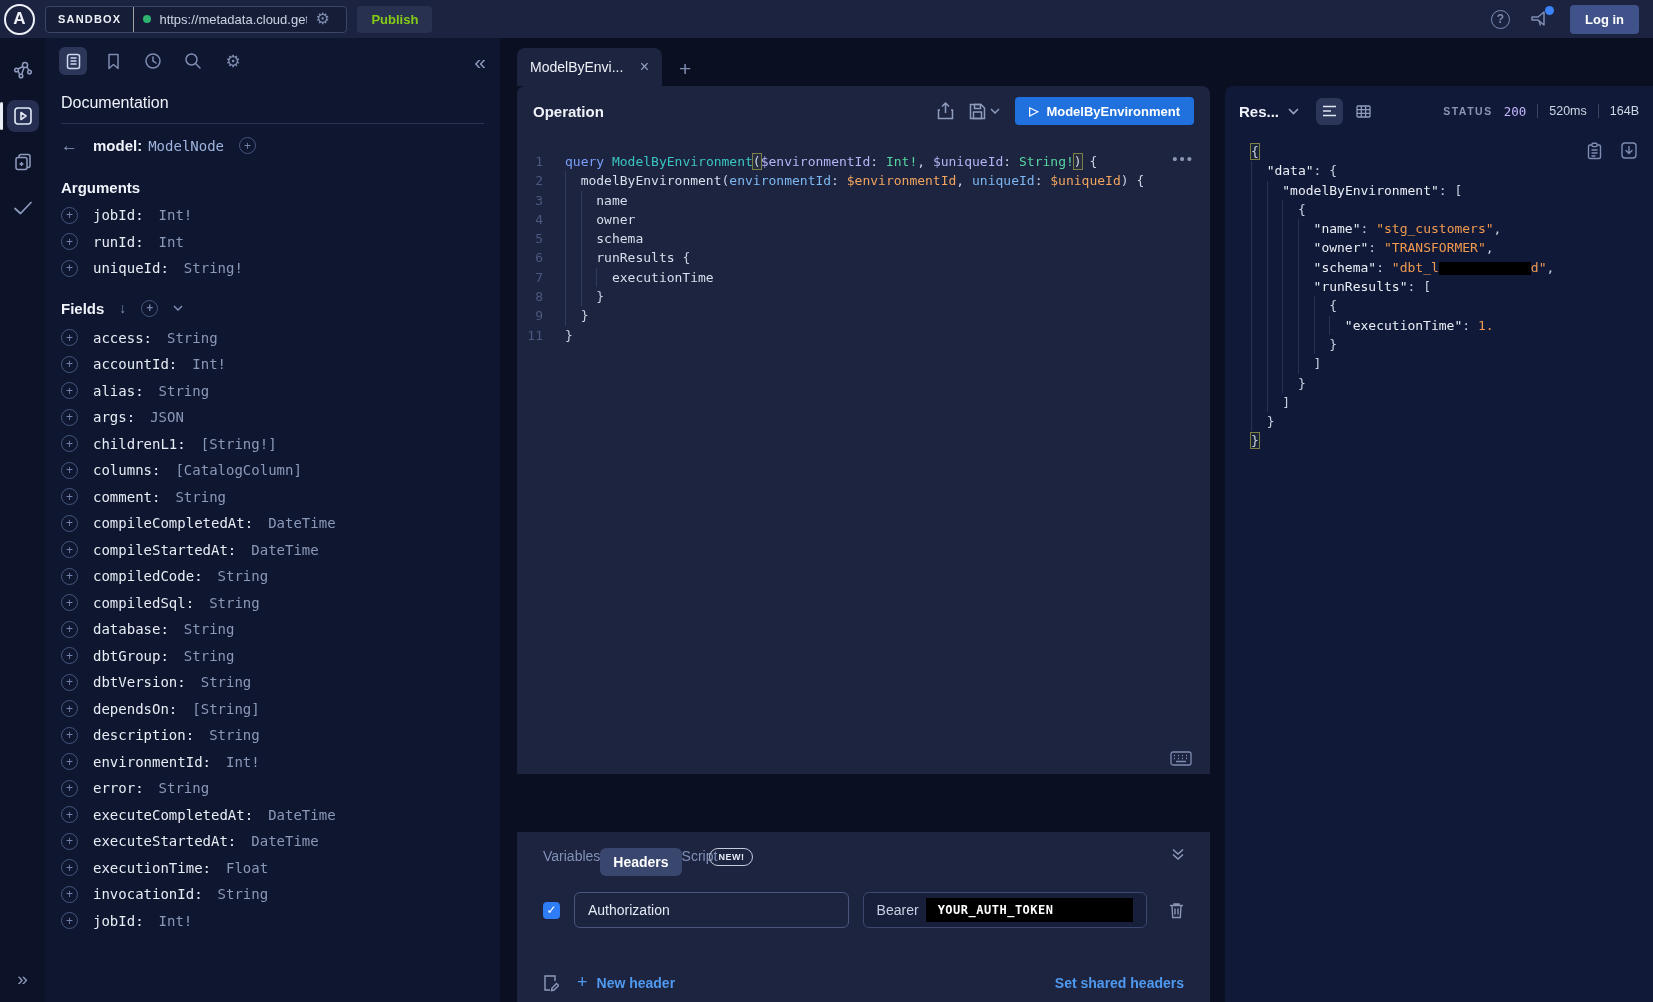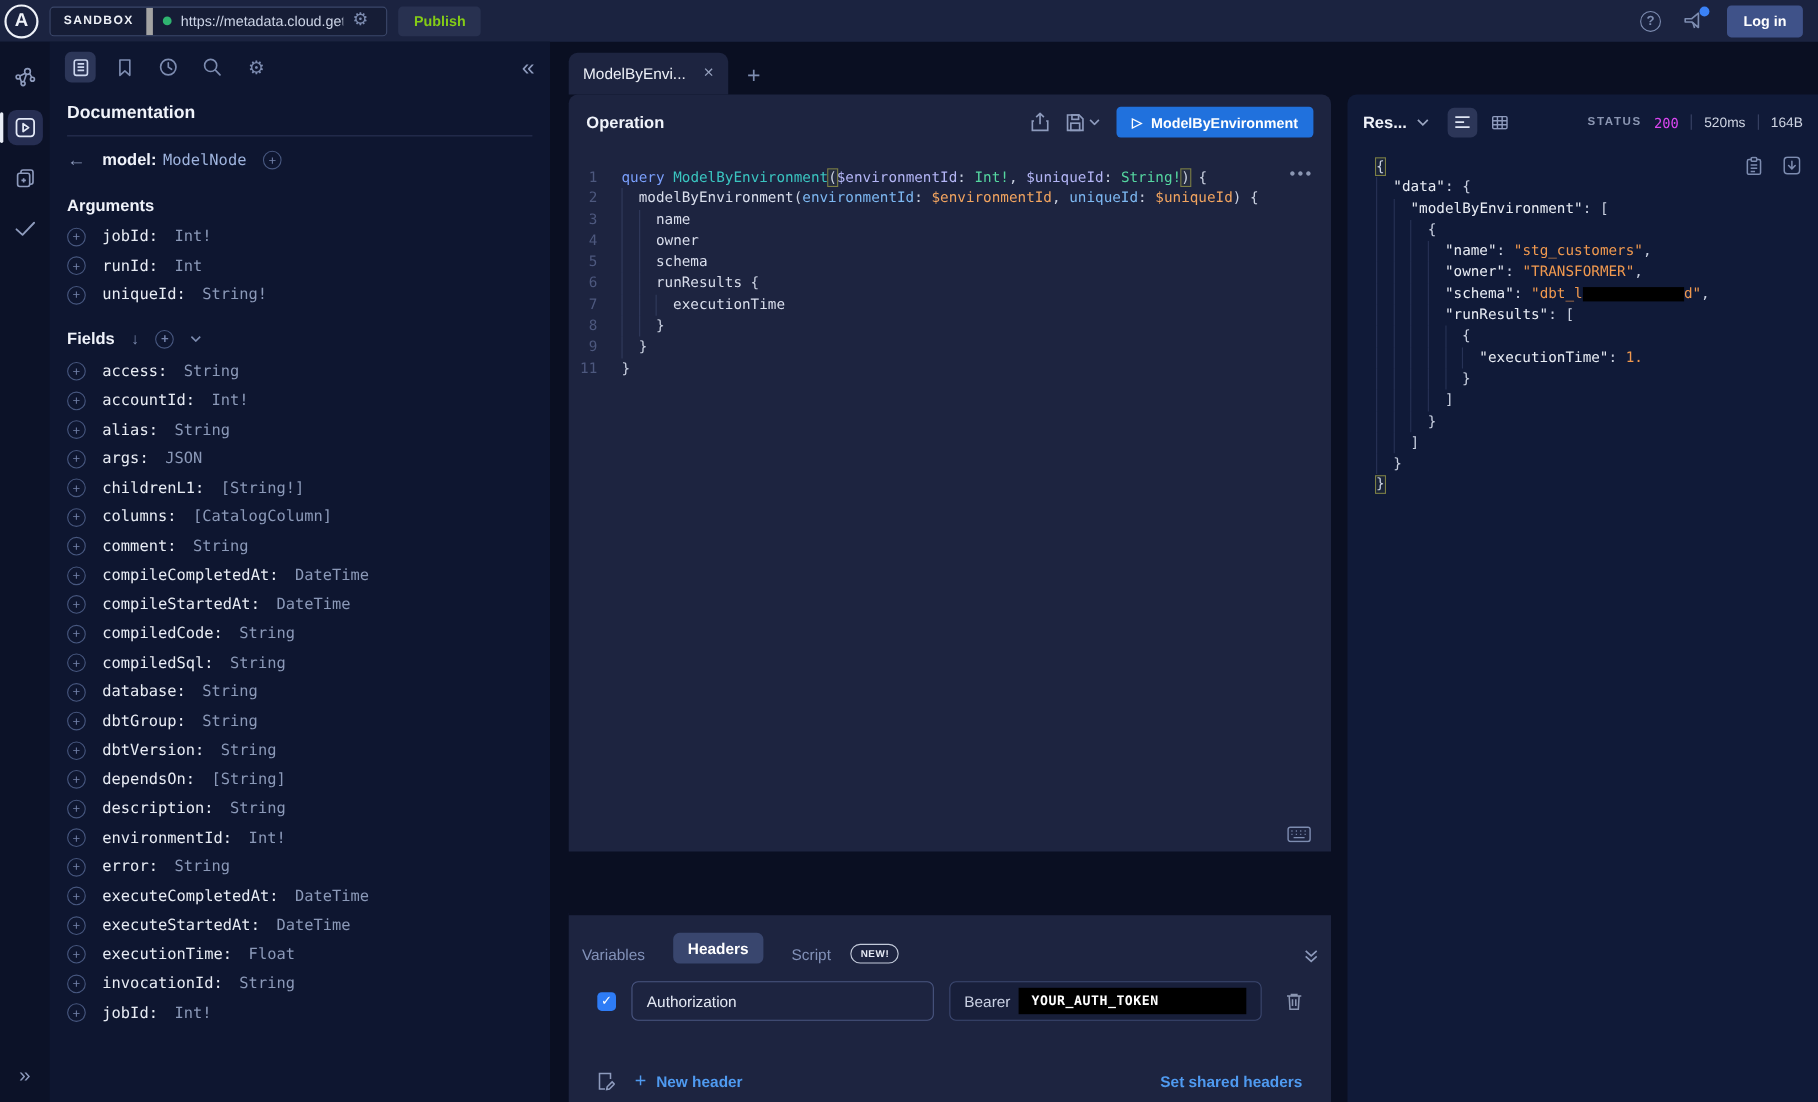--- a/index.html
+++ b/index.html
@@ -16,7 +16,7 @@
   .urlgroup { display:flex; align-items:center; height:27px; border:1px solid #3b4769;
               border-radius:4px; background:#161d36; overflow:hidden; }
   .sandbox-label { padding:0 12px; font-size:11px; font-weight:bold; letter-spacing:1.2px;
-                   color:#edf0f7; border-right:6px solid #a3a3a3; height:100%;
+                   color:#edf0f7; border-right:1px solid #a3a3a3; height:100%;
                    display:flex; align-items:center; }
   .url-area { display:flex; align-items:center; gap:8px; padding:0 9px; width:212px; }
   .gdot { width:8px; height:8px; border-radius:50%; background:#2fb470; flex:none; }

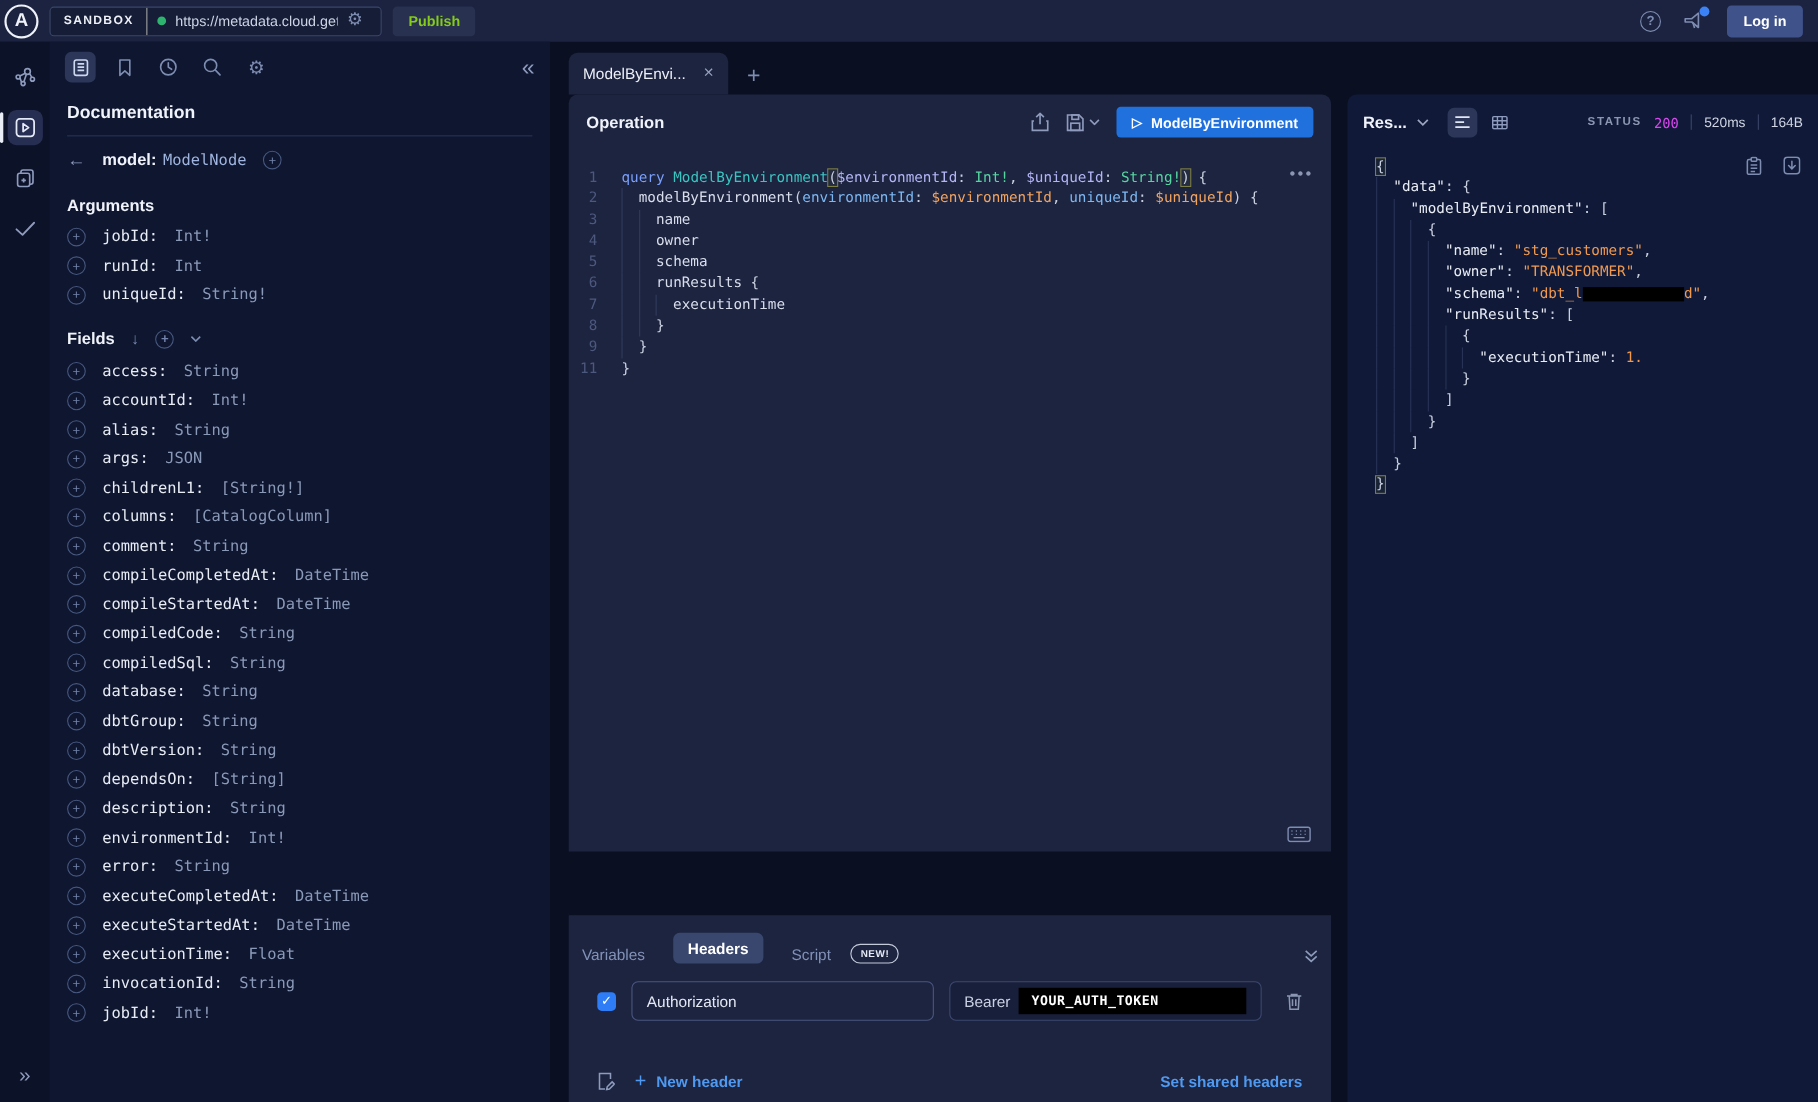--- a/index.html
+++ b/index.html
@@ -53,7 +53,7 @@
               color:#7d8cb0; }
   .doc-tool.sel { background:#2c3658; border-radius:6px; color:#cdd7ee; }
   .doc-collapse { margin-left:auto; color:#8e9bbd; font-size:21px; line-height:1; }
-  .doc-title { font-size:16px; font-weight:bold; color:#f0f3fa; margin:10px 16px 11px; }
+  .doc-title { font-size:16px; font-weight:normal; color:#f0f3fa; margin:10px 16px 11px; }
   .doc-hr { border-top:1px solid #2a3354; margin:0 16px; }
   .model-row { display:flex; align-items:center; gap:15px; margin:13px 16px 0; }
   .back-arrow { color:#8e9bbd; font-size:17px; line-height:1; }

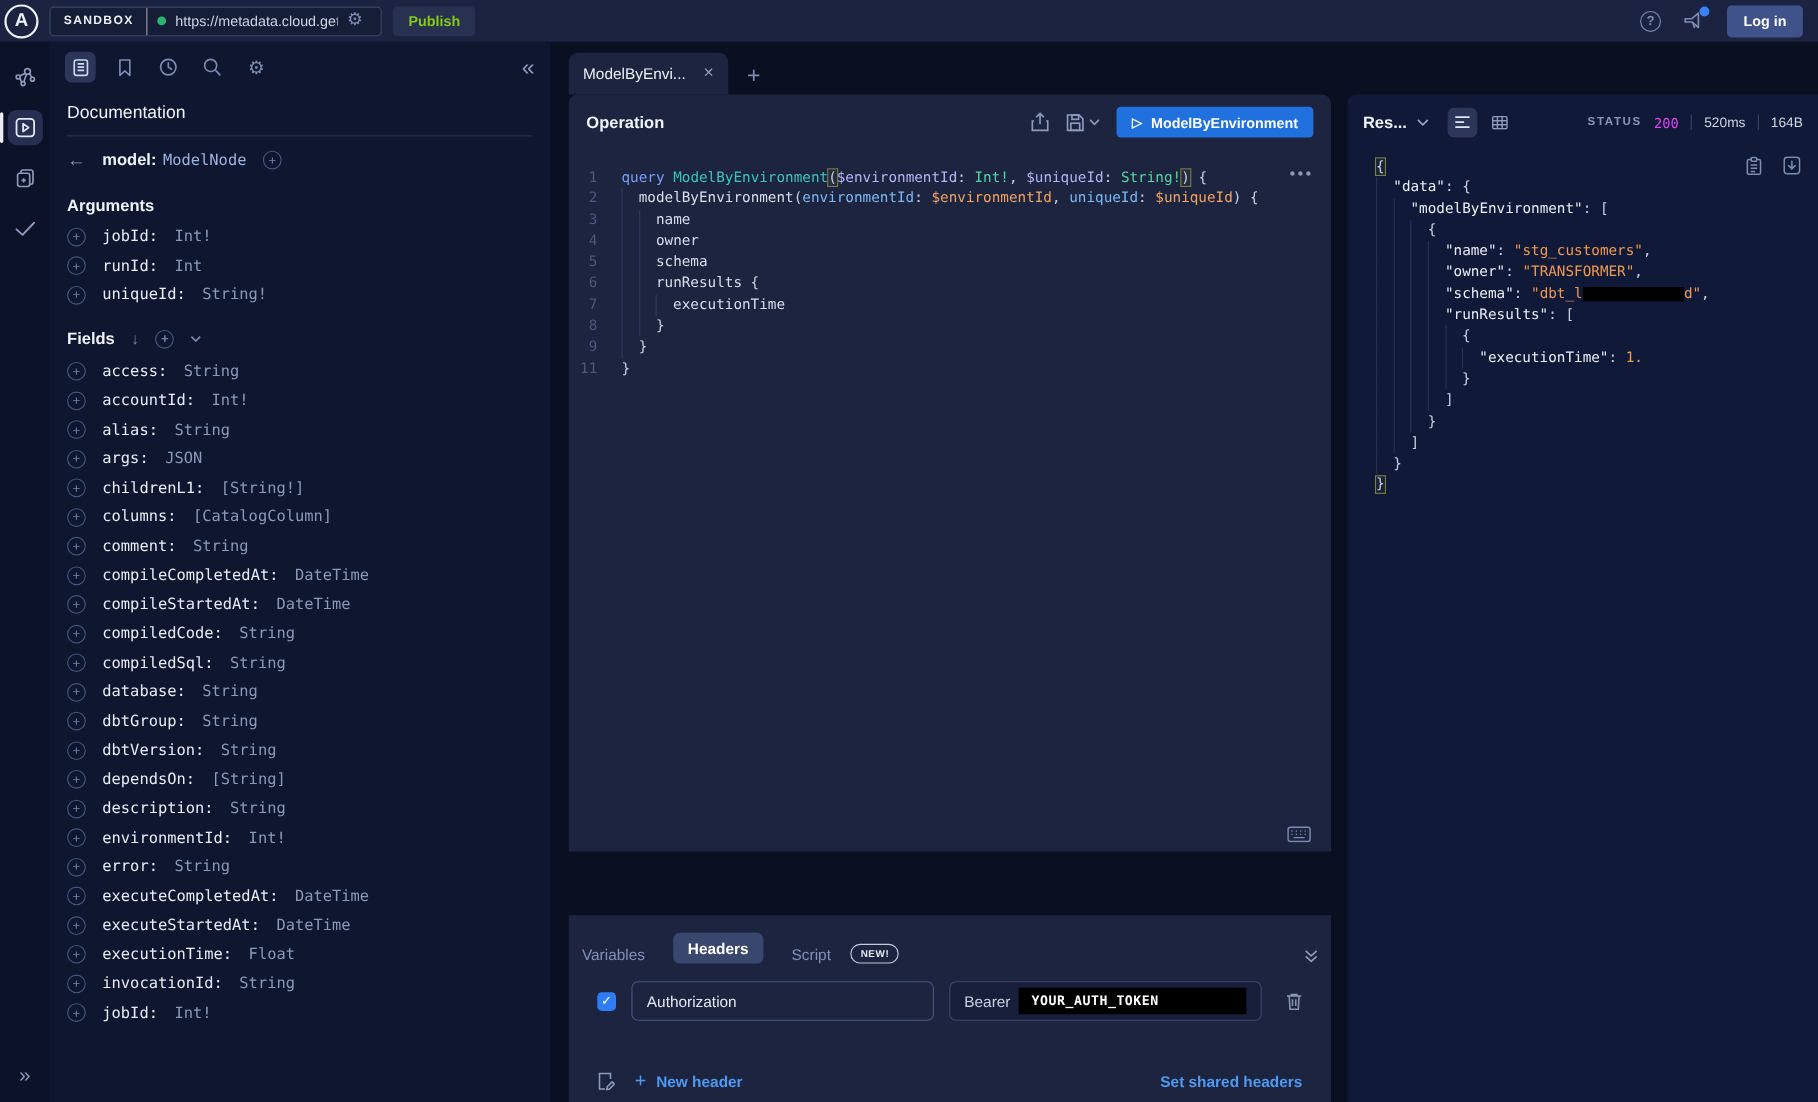--- a/index.html
+++ b/index.html
@@ -150,7 +150,7 @@
   .vt.sel { background:#2c3658; border-radius:6px; color:#dfe6f4; }
   .statuses { margin-left:auto; display:flex; align-items:center; gap:11px; }
   .stat-label { color:#8b96b2; letter-spacing:1.5px; font-weight:bold; font-size:10.5px; }
-  .stat-200 { color:#d946ef; font-family:"DejaVu Sans Mono", monospace; font-size:12.5px; }
+  .stat-200 { color:#c4b5fd; font-family:"DejaVu Sans Mono", monospace; font-size:12.5px; }
   .sep { width:1px; height:14px; background:#3a4466; }
   .stat-val { color:#d0d6e4; font-size:12.5px; }
   .jsonwrap { position:relative; padding:6px 0 0 11px; font-family:"DejaVu Sans Mono", monospace;

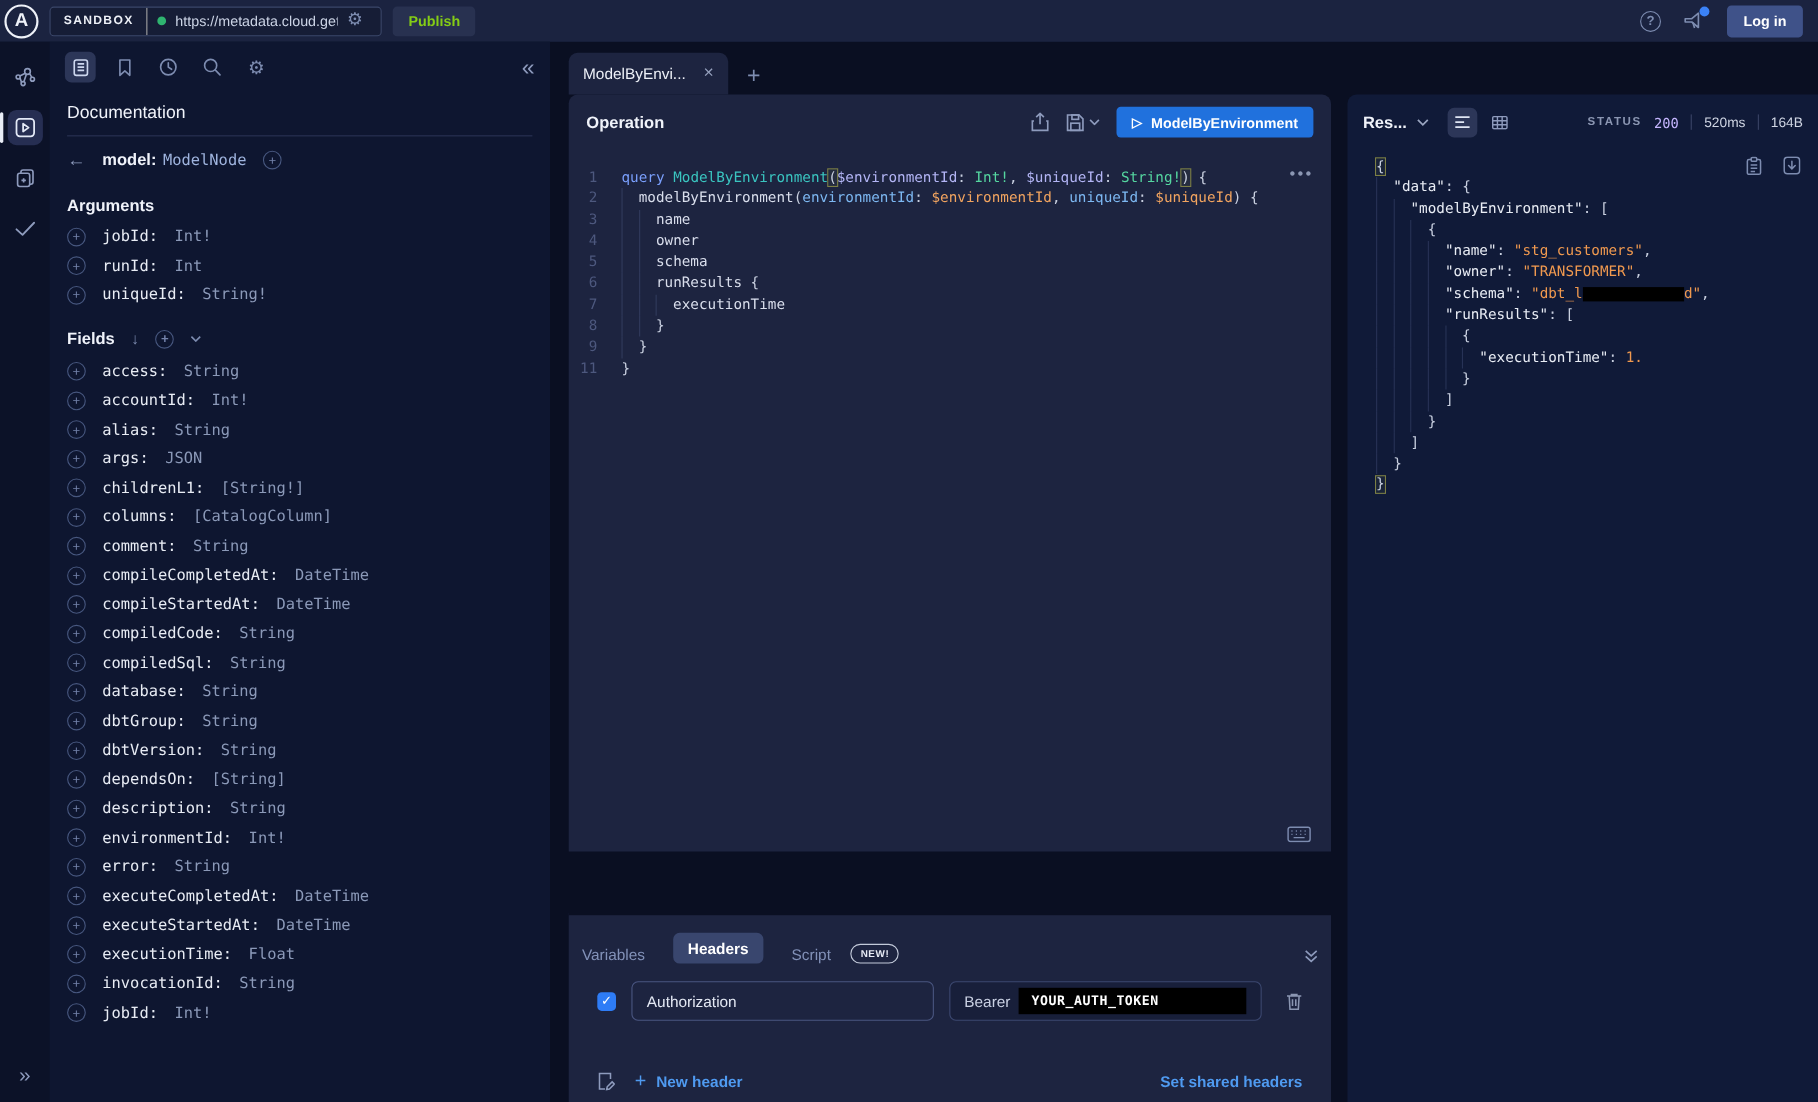--- a/index.html
+++ b/index.html
@@ -112,7 +112,7 @@
   
   .bottompanel { position:absolute; left:517px; top:830px; width:693px; height:172px;
                  background:#1d2440; border-top:2px solid #0a0f22; }
-  .btabs { display:flex; align-items:flex-end; gap:26px; padding:16px 12px 0; }
+  .btabs { display:flex; align-items:flex-start; padding:16px 26px 0; }
   .btab { color:#8291b8; font-size:14px; }
   .btab.sel { background:#39466e; color:#fff; font-weight:bold; padding:6px 13px;
               border-radius:6px; }

